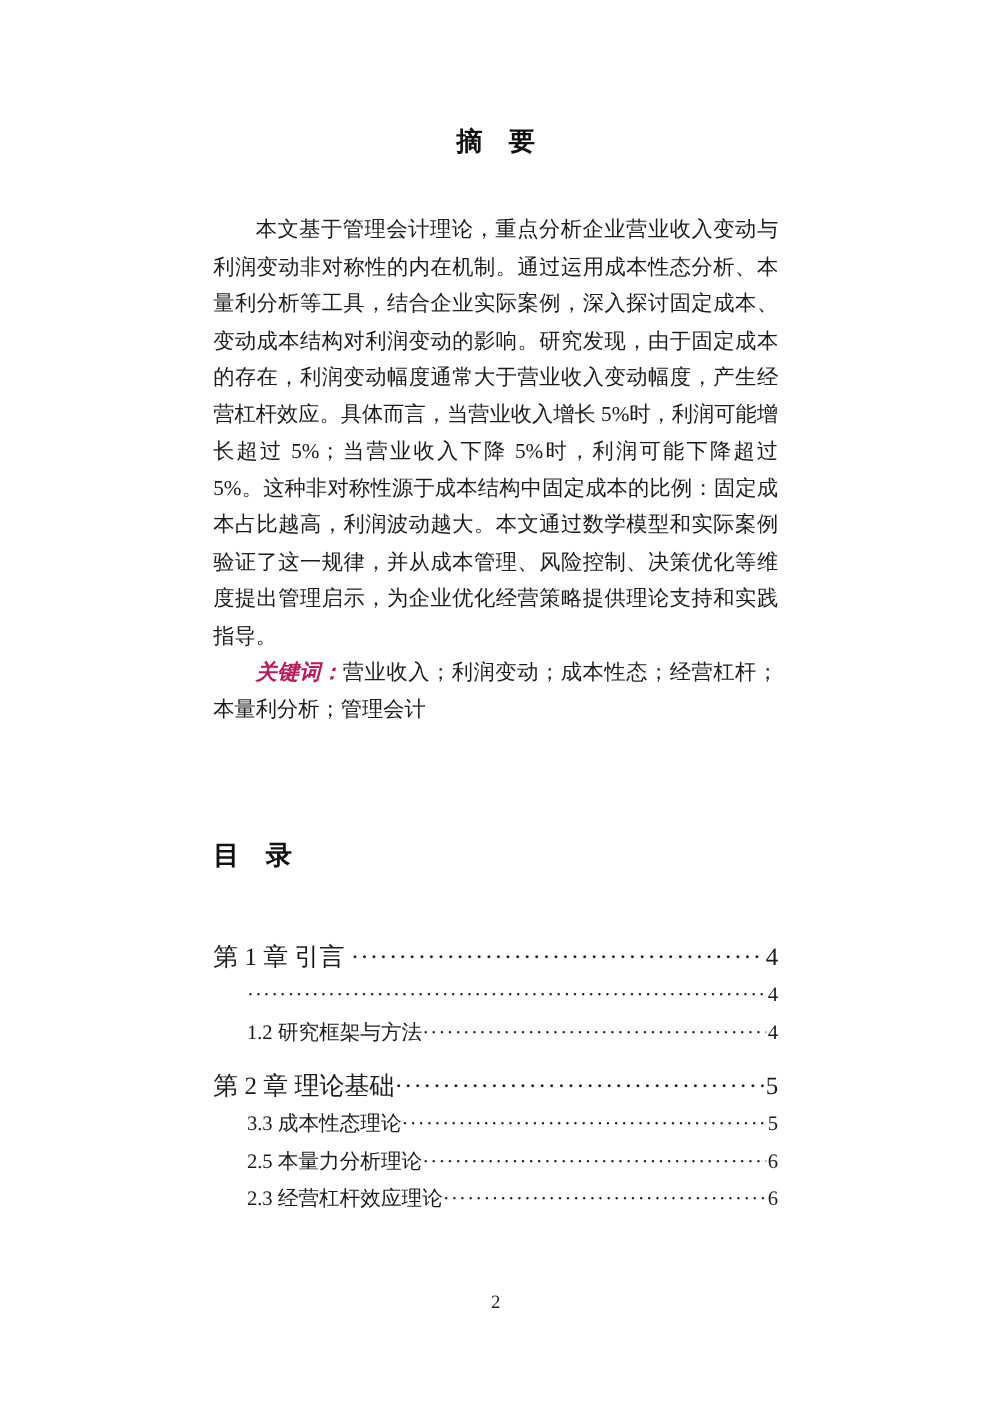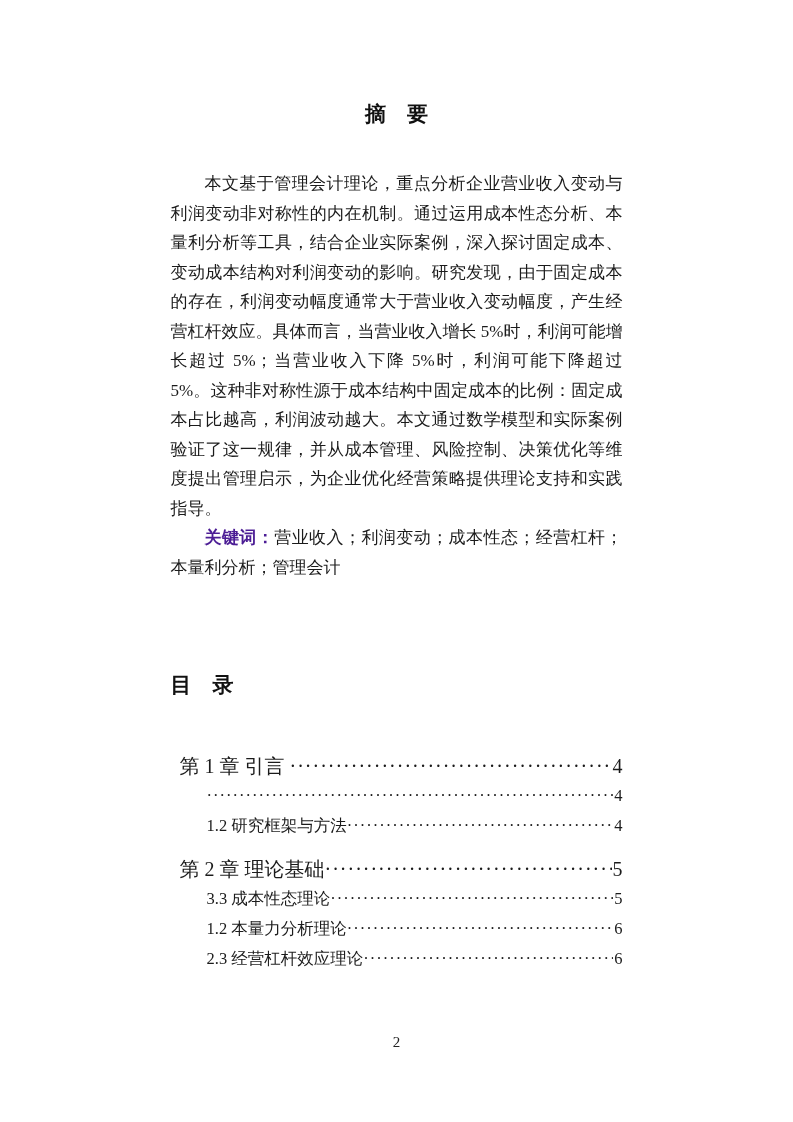--- a/index.html
+++ b/index.html
@@ -45,7 +45,8 @@
   .kw-label {
     font-family: "Liberation Sans", "DejaVu Sans", sans-serif;
     font-weight: 700;
-    color: #4c1d95;
+    color: #be185d;
+    font-style: italic;
   }
 
   

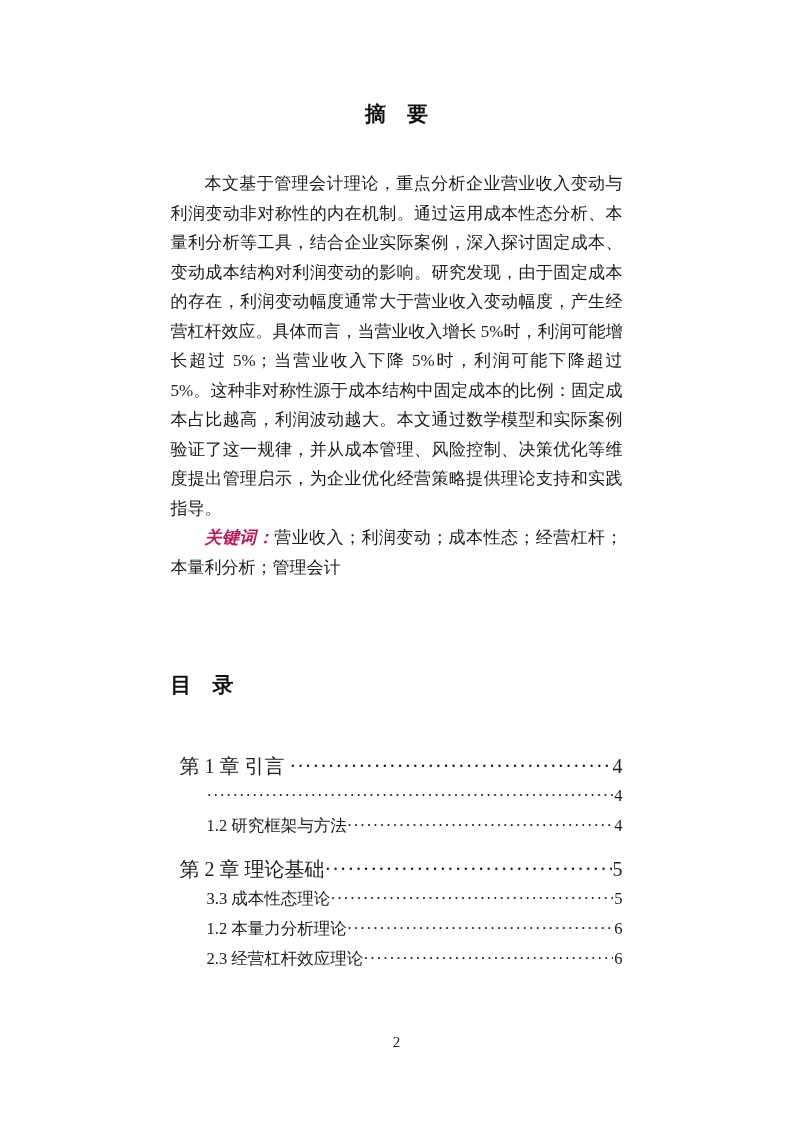--- a/index.html
+++ b/index.html
@@ -65,7 +65,7 @@
     line-height: 28px;
     color: #111;
   }
-  .toc-list { margin-top: 52px; margin-left: 9px; }
+  .toc-list { margin-top: 52px; }
   .toc-entry {
     display: flex;
     align-items: baseline;

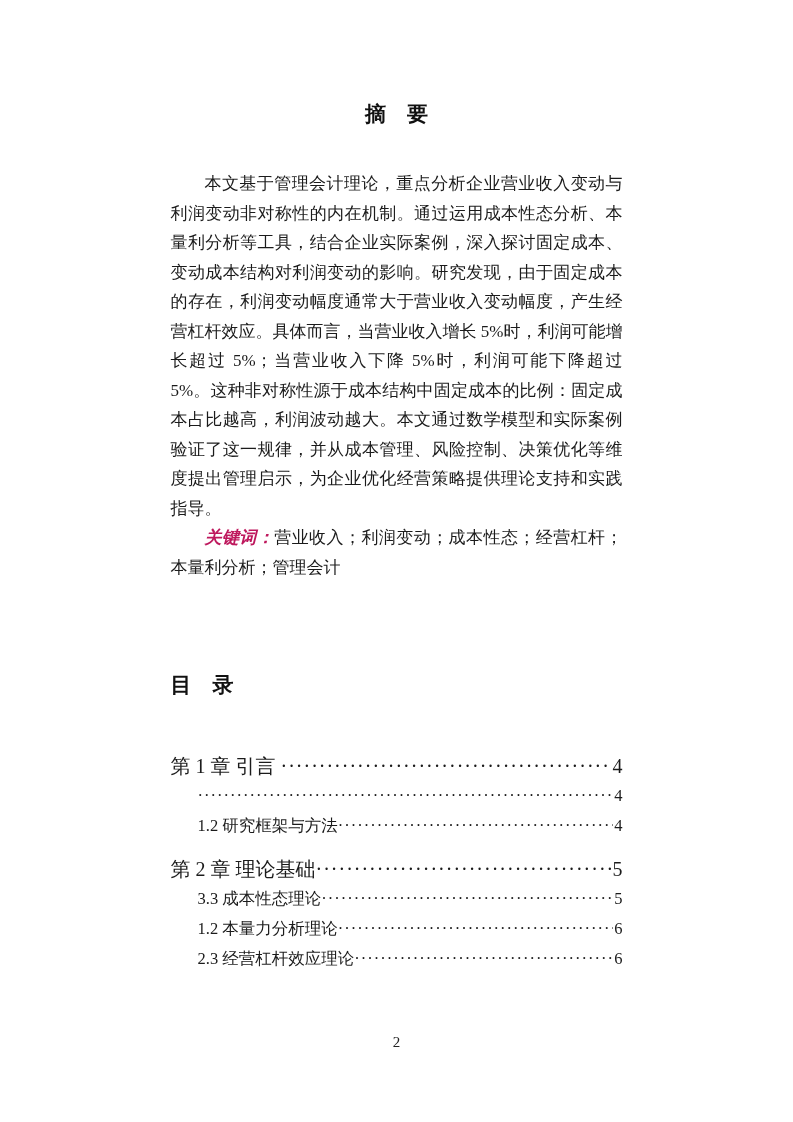--- a/index.html
+++ b/index.html
@@ -156,7 +156,7 @@
         </div>
 
         <div class="toc-entry level-2">
-          <span class="toc-label">1.2 本量力分析理论</span>
+          <span class="toc-label">2.5 本量力分析理论</span>
           <span class="toc-dots"></span>
           <span class="toc-page">6</span>
         </div>

